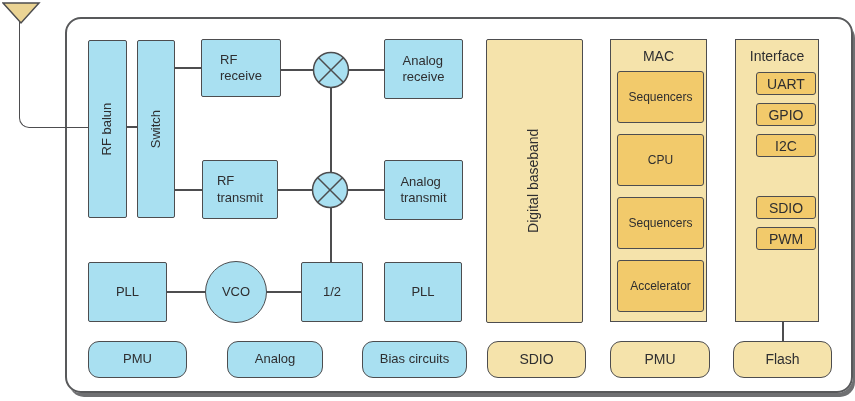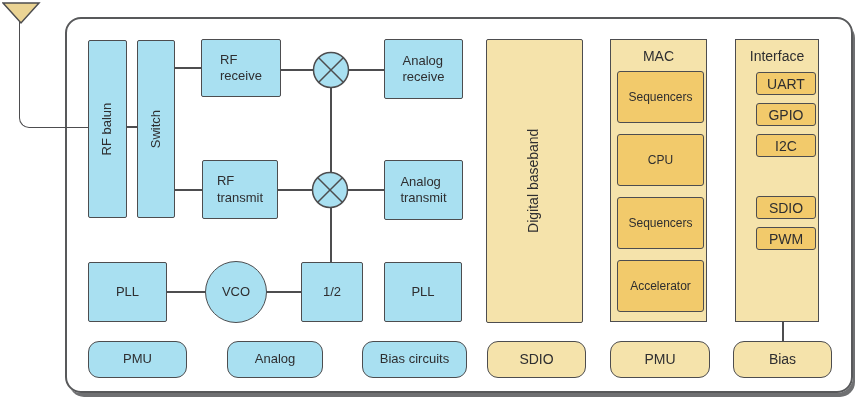--- a/index.html
+++ b/index.html
@@ -183,7 +183,7 @@
       </div>
   </div>
   <div class="blk tan round" style="left:733px;top:341px;width:99px;height:37px;font-size:14px">
-    <span>Bias</span>
+    <span>Flash</span>
   </div>
 
 </div>

